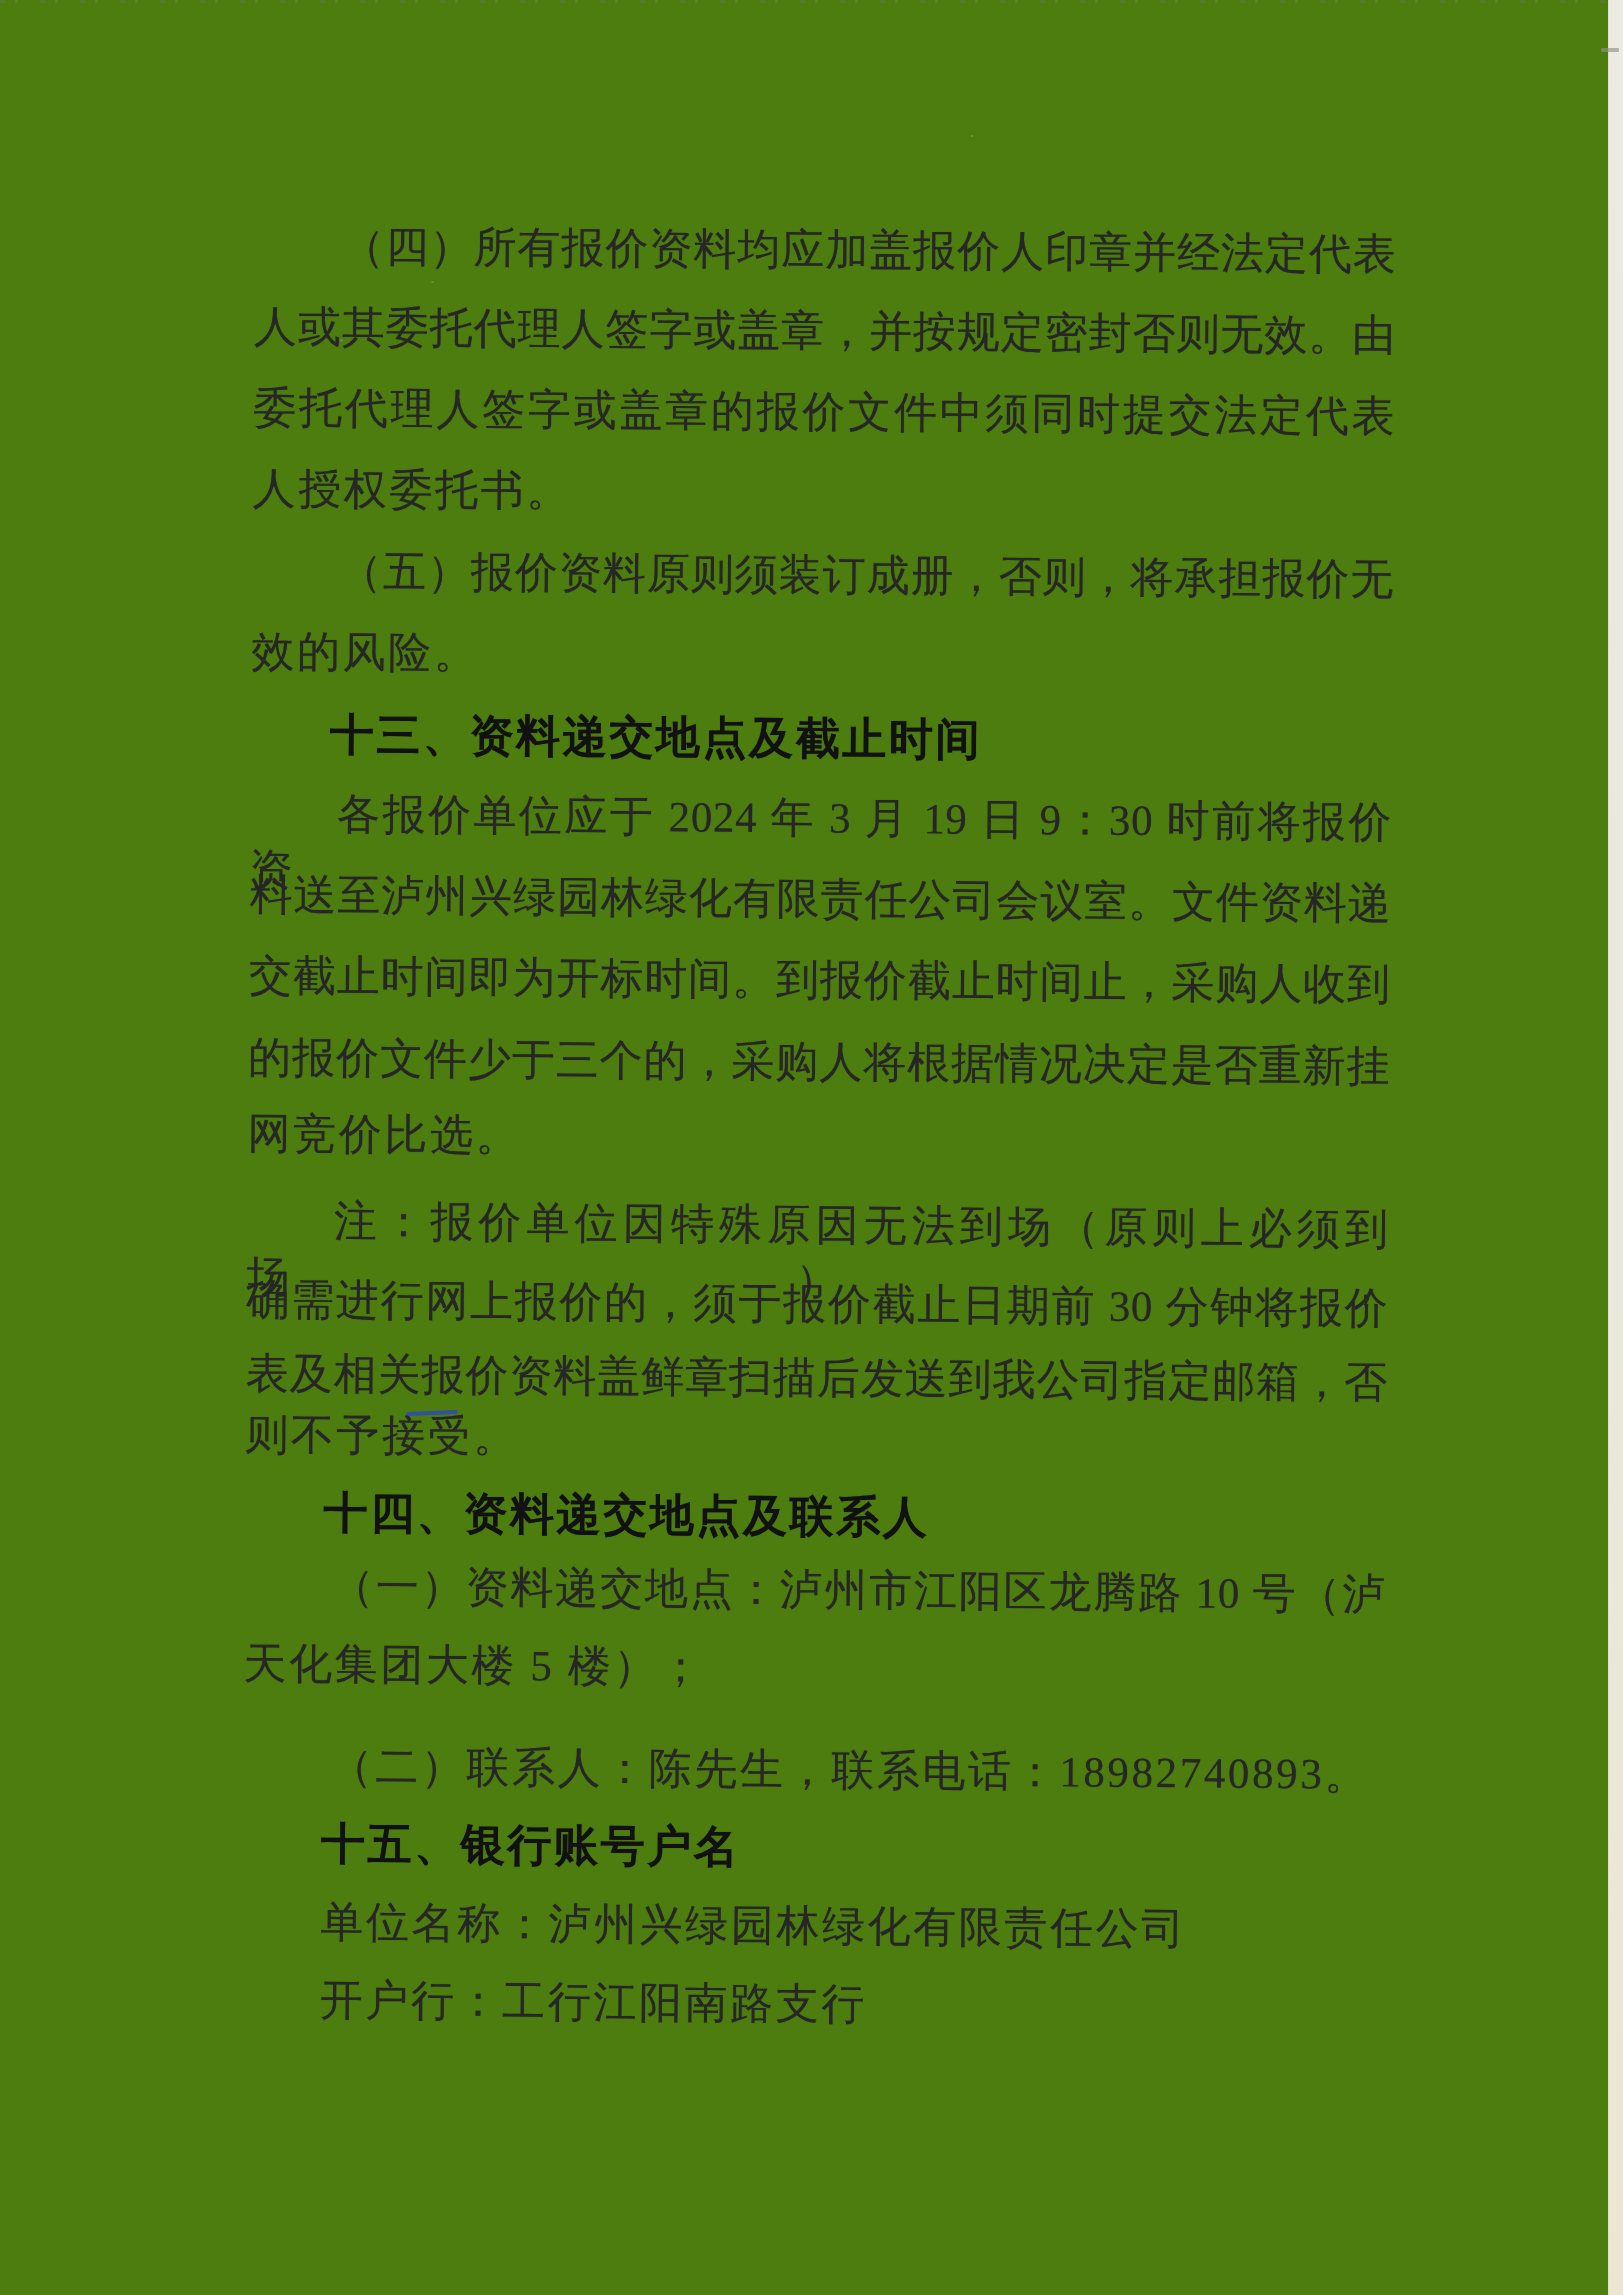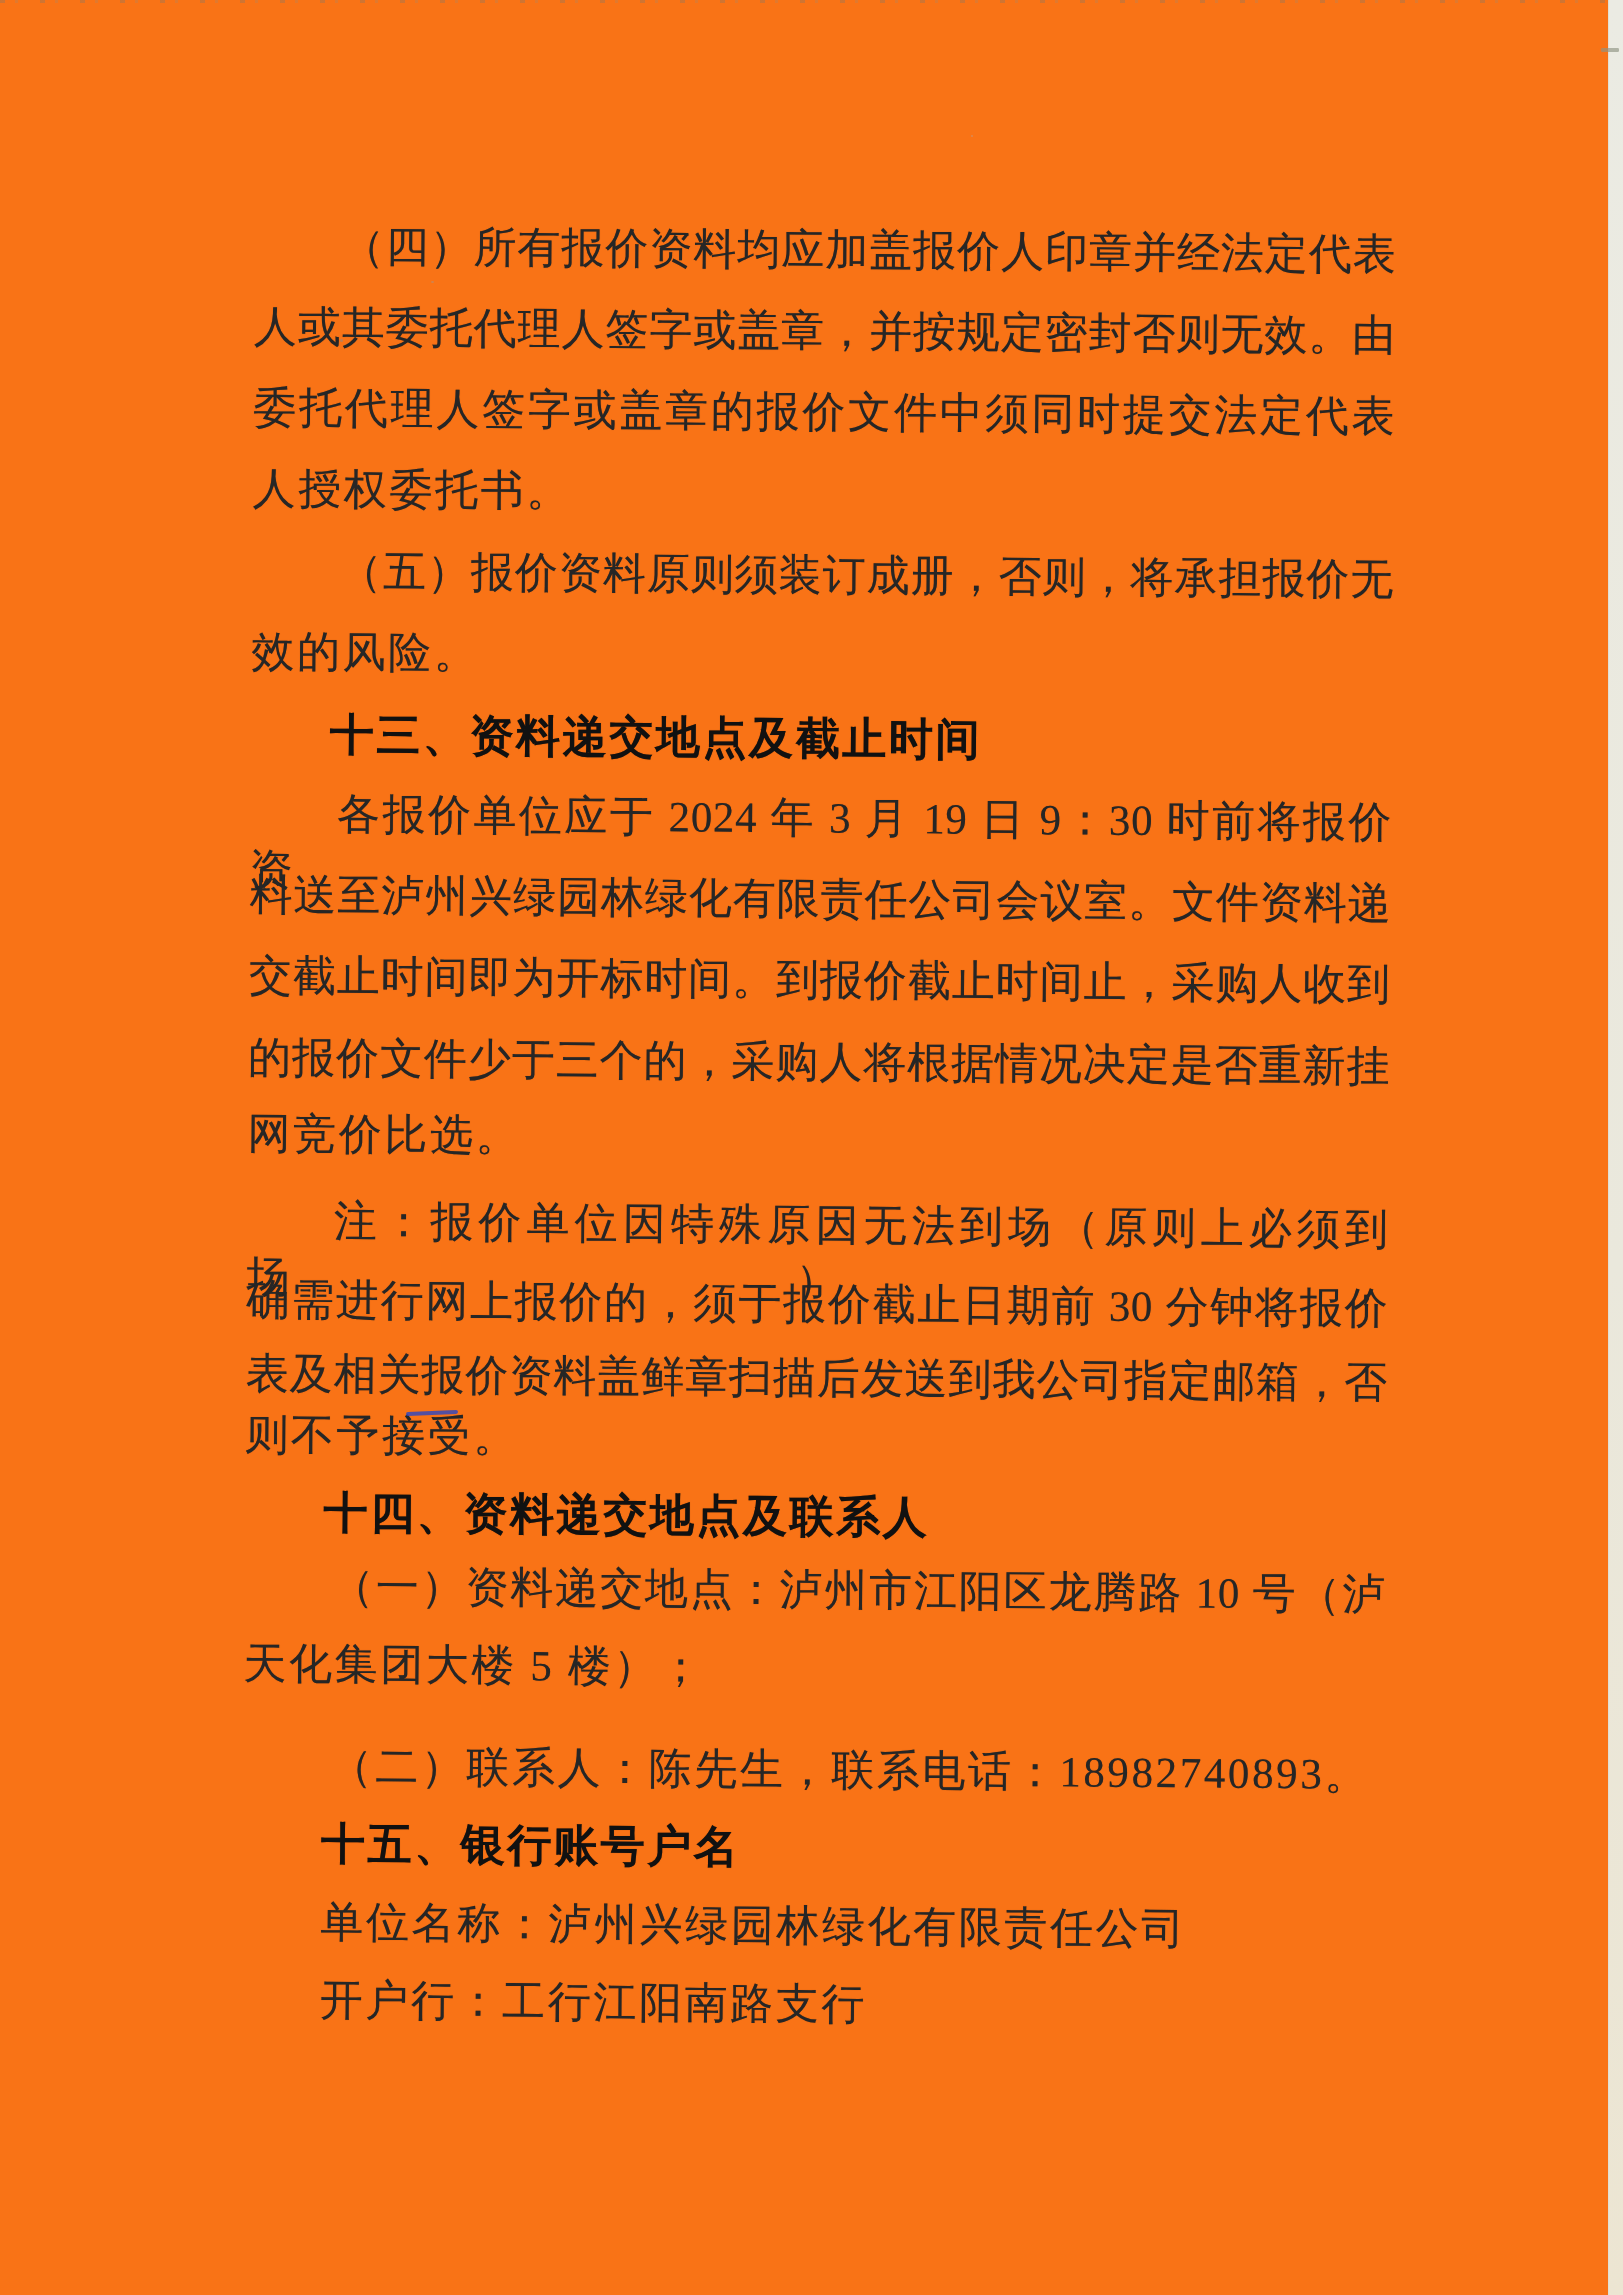--- a/index.html
+++ b/index.html
@@ -13,7 +13,7 @@
   }
   .page{
     position:absolute;inset:0;
-    background:#f97316;
+    background:#4d7c0f;
   }
   
   .doc{

